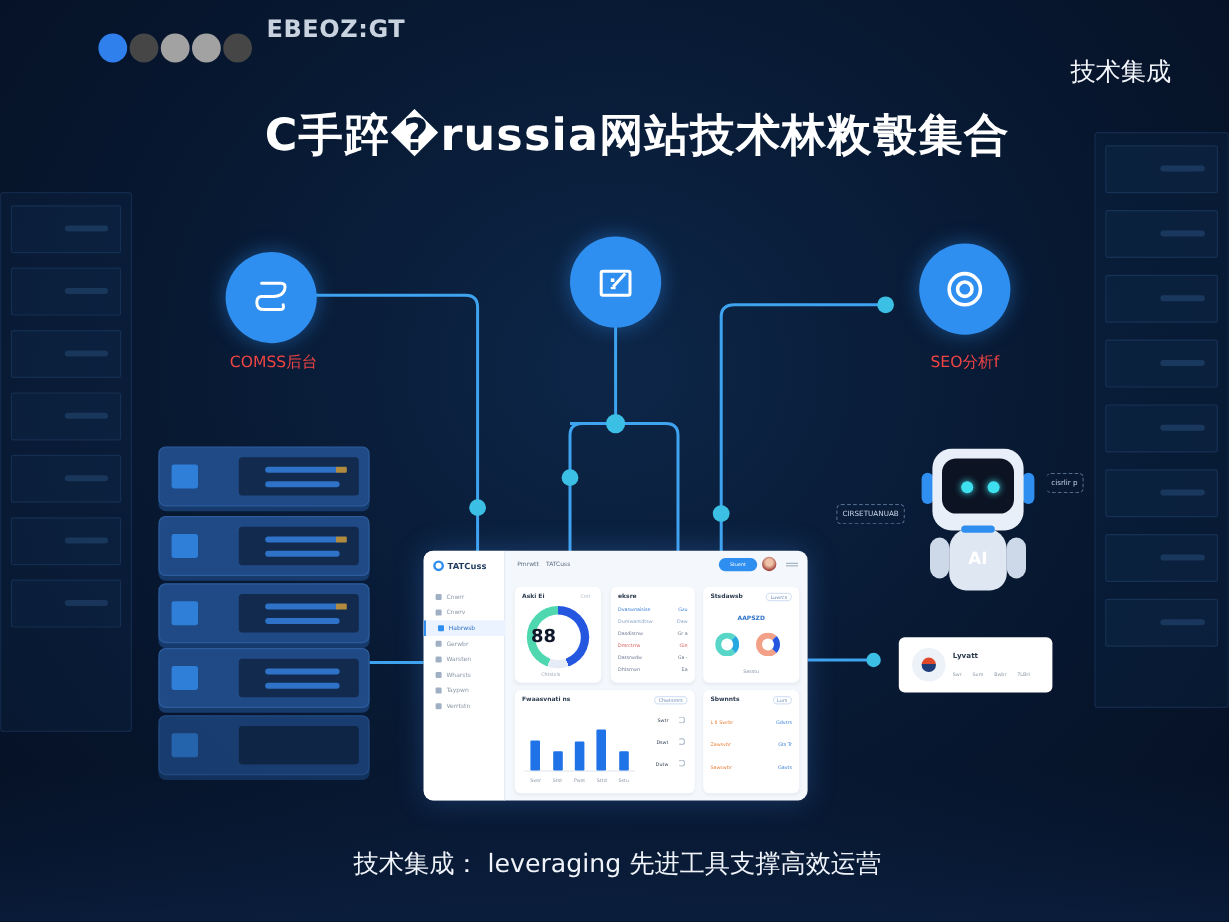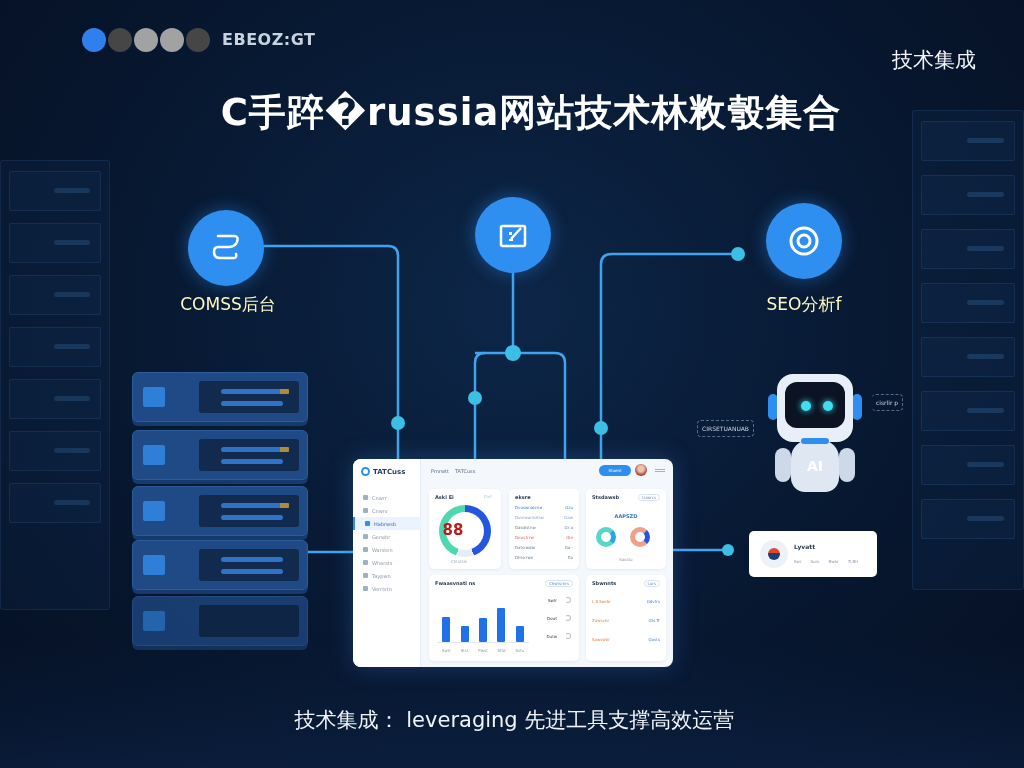--- a/index.html
+++ b/index.html
@@ -12,7 +12,7 @@
 
   .dots { position: absolute; left: 82px; top: 28px; display: flex; gap: 2px; }
   .dot { width: 24px; height: 24px; border-radius: 50%; }
-  .brand { position: absolute; left: 222px; top: 30px; color: #c9d3e0; font-size: 16px; font-weight: bold; letter-spacing: 0.5px; }
+  .brand { position: absolute; left: 222px; top: 12px; color: #c9d3e0; font-size: 20px; font-weight: bold; letter-spacing: 0.5px; }
   .corner { position: absolute; right: 48px; top: 46px; color: #f2f5fa; font-size: 21px; }
   .title { position: absolute; left: 0; right: 0; top: 88px; text-align: center; color: #ffffff; font-size: 37px; font-weight: bold; letter-spacing: 1px; padding-right: 10px; padding-left: 48px; }
 

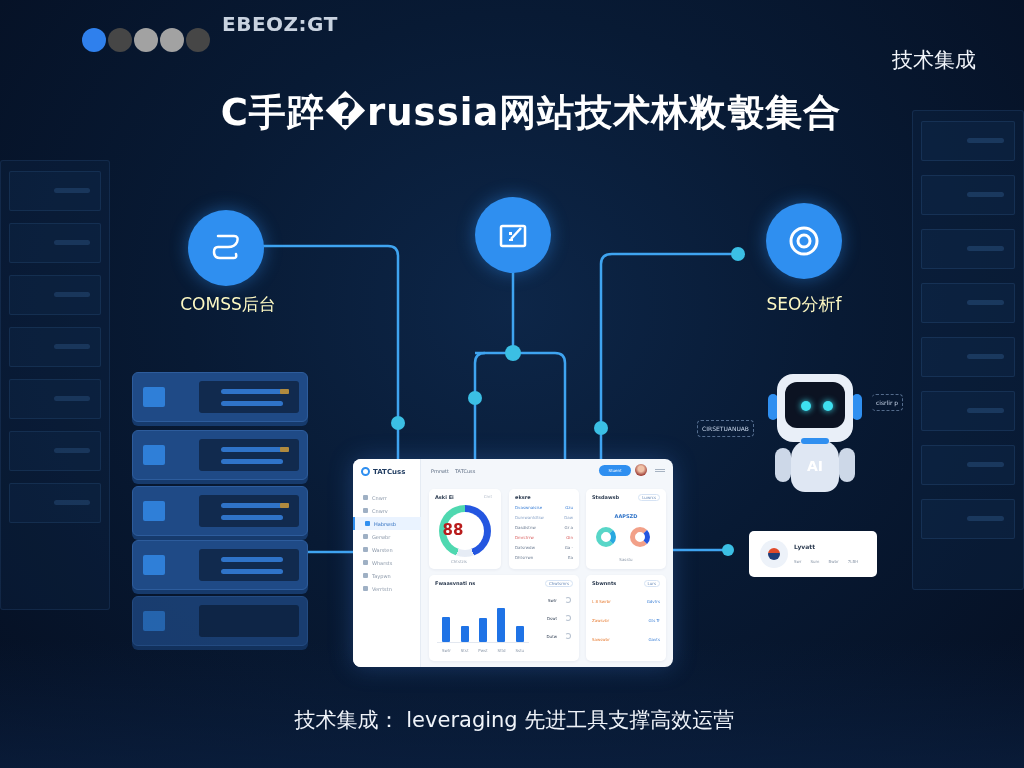--- a/index.html
+++ b/index.html
@@ -18,7 +18,7 @@
 
   svg.lines { position: absolute; inset: 0; }
   .node { position: absolute; width: 76px; height: 76px; border-radius: 50%; background: #2f8ff0; box-shadow: 0 0 18px rgba(47,143,240,0.45); display: flex; align-items: center; justify-content: center; }
-  .node-label { position: absolute; color: #fef9c3; font-size: 17px; text-align: center; width: 160px; }
+  .node-label { position: absolute; color: #ef4444; font-size: 13px; text-align: center; width: 160px; }
 
   .server { position: absolute; left: 132px; width: 176px; height: 50px; background: #1f4a86; border-radius: 6px; border: 1px solid #2d5c9c; box-shadow: 0 4px 0 #163a6c; }
   .server .led { position: absolute; left: 10px; top: 14px; width: 22px; height: 20px; background: #2f7fd8; border-radius: 2px; }

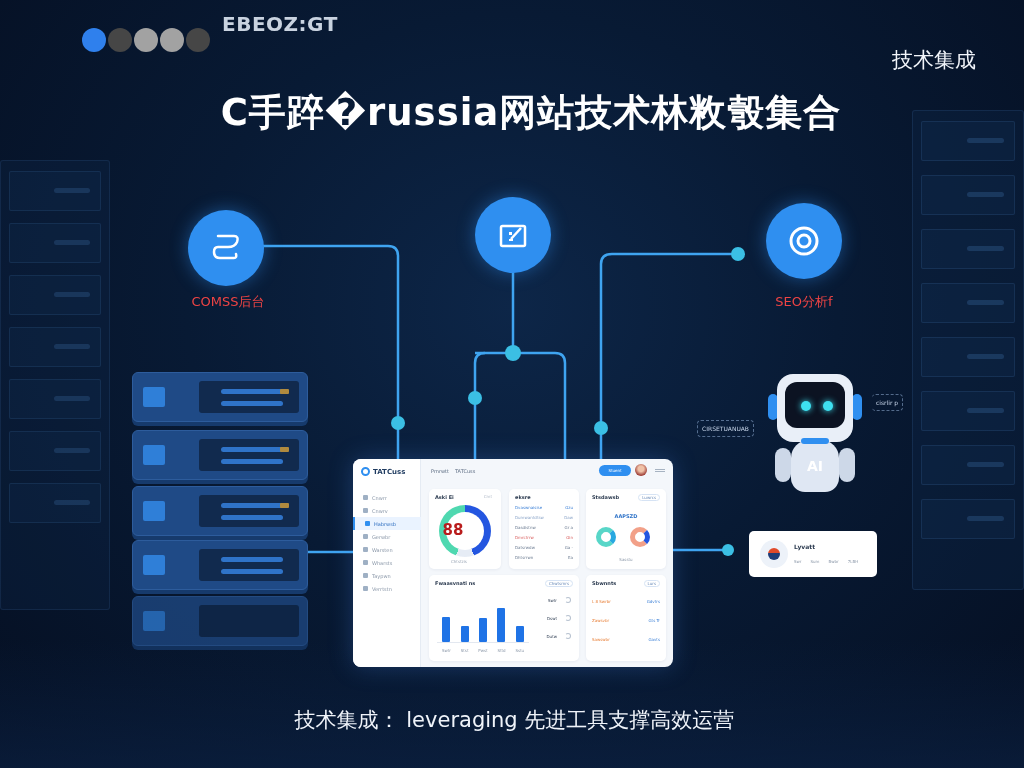--- a/index.html
+++ b/index.html
@@ -43,7 +43,7 @@
   .ring { position: absolute; left: 12px; top: 16px; width: 52px; height: 52px; border-radius: 50%;
     background: conic-gradient(#2456e0 0deg 160deg, #e6ecf5 160deg 200deg, #4fd8b0 200deg 360deg); }
   .ring::after { content: ""; position: absolute; inset: 7px; background: #fff; border-radius: 50%; }
-  .ring-val { position: absolute; left: 12px; top: 32px; width: 28px; text-align: center; font-size: 15px; color: #b91c1c; z-index: 2; font-weight: bold; }
+  .ring-val { position: absolute; left: 12px; top: 32px; width: 28px; text-align: center; font-size: 15px; color: #0f172a; z-index: 2; font-weight: bold; }
   .list-row { position: absolute; left: 6px; right: 6px; height: 6px; font-size: 4px; display: flex; justify-content: space-between; }
   .bar-chart { position: absolute; left: 8px; bottom: 18px; height: 42px; width: 92px; border-bottom: 1px solid #e3e8f0; display: flex; align-items: flex-end; justify-content: space-around; }
   .bar-chart .b { width: 8px; background: #1f73e6; border-radius: 1px; }

